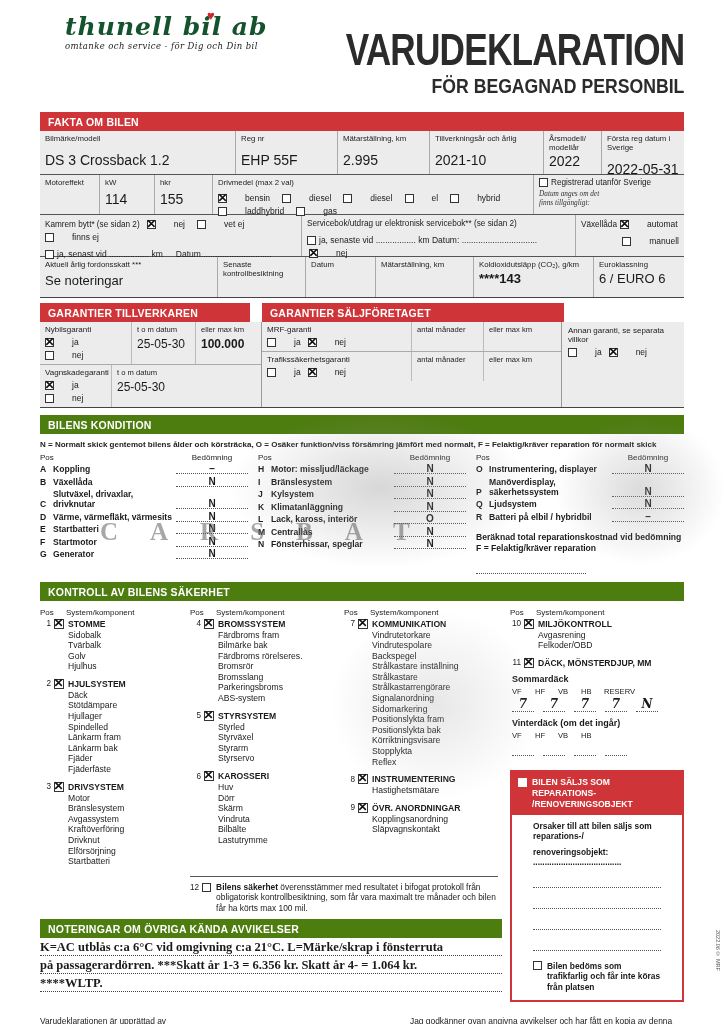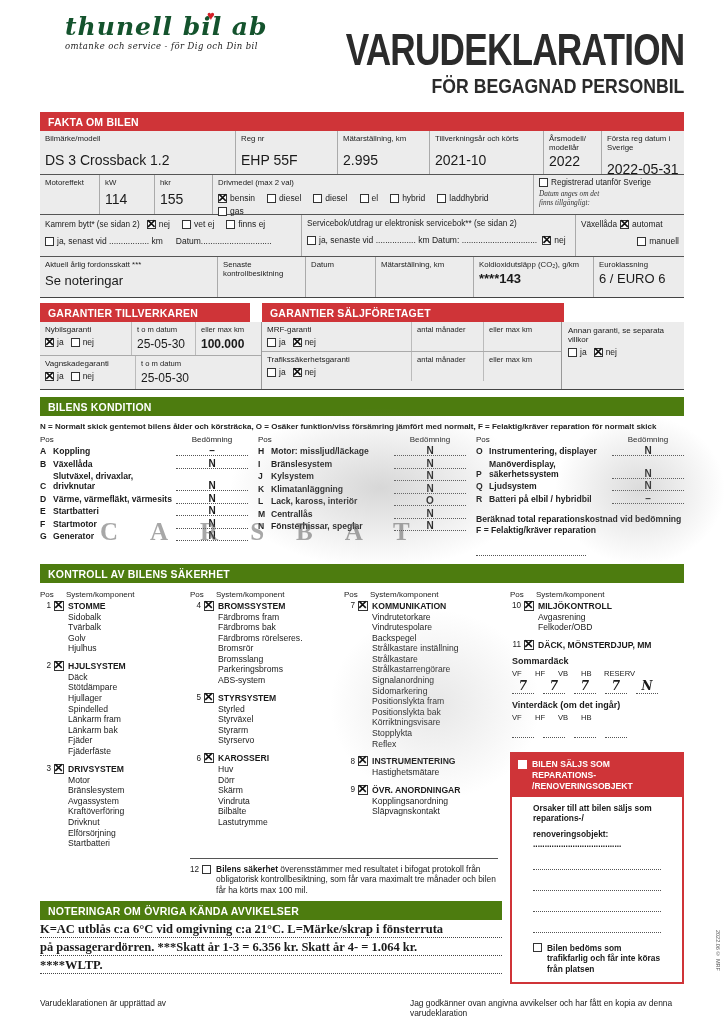--- a/index.html
+++ b/index.html
@@ -153,7 +153,7 @@
             <div class="fvalue">2.995</div>
           </div>
         <div class="fcell">
-            <div class="flabel">Tillverkningsår och körts</div>
+            <div class="flabel">Tillverkningsår och årlig</div>
             <div class="fvalue">2021-10</div>
           </div>
         <div class="fcell">

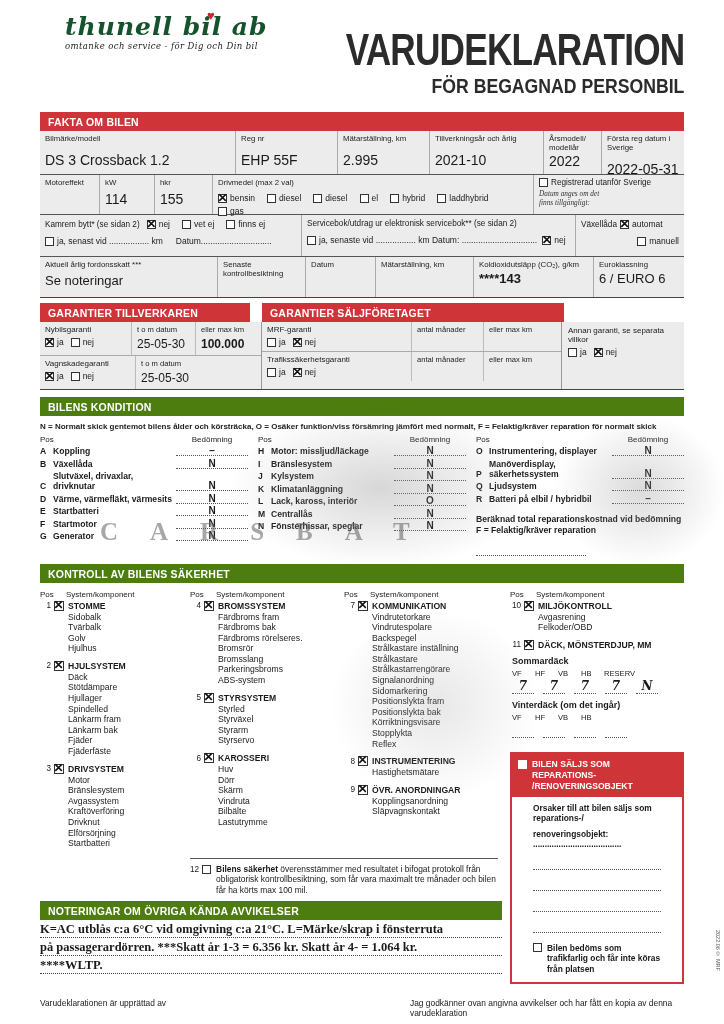--- a/index.html
+++ b/index.html
@@ -34,7 +34,7 @@
 .cbrow{display:flex;align-items:center;gap:3px;font-size:8.5px;margin-top:6px;flex-wrap:wrap}
 .cb{display:inline-block;width:9px;height:9px;border:1px solid #333;background:#fff;position:relative;flex:none;vertical-align:-1px}
 .cb.checked::before{content:"✕";position:absolute;left:-1.5px;top:-3px;font-size:12px;font-weight:700;color:#111;line-height:1}
-.opt{display:inline-flex;align-items:center;gap:3px;margin-right:9px;font-size:8.5px}
+.opt{display:inline-flex;align-items:center;gap:18px;margin-right:9px;font-size:8.5px}
 .small-it{font-family:"Liberation Serif",serif;font-style:italic;font-size:7.3px;color:#333;margin-top:2px}
 .inline-lbl{font-size:8.2px}
 

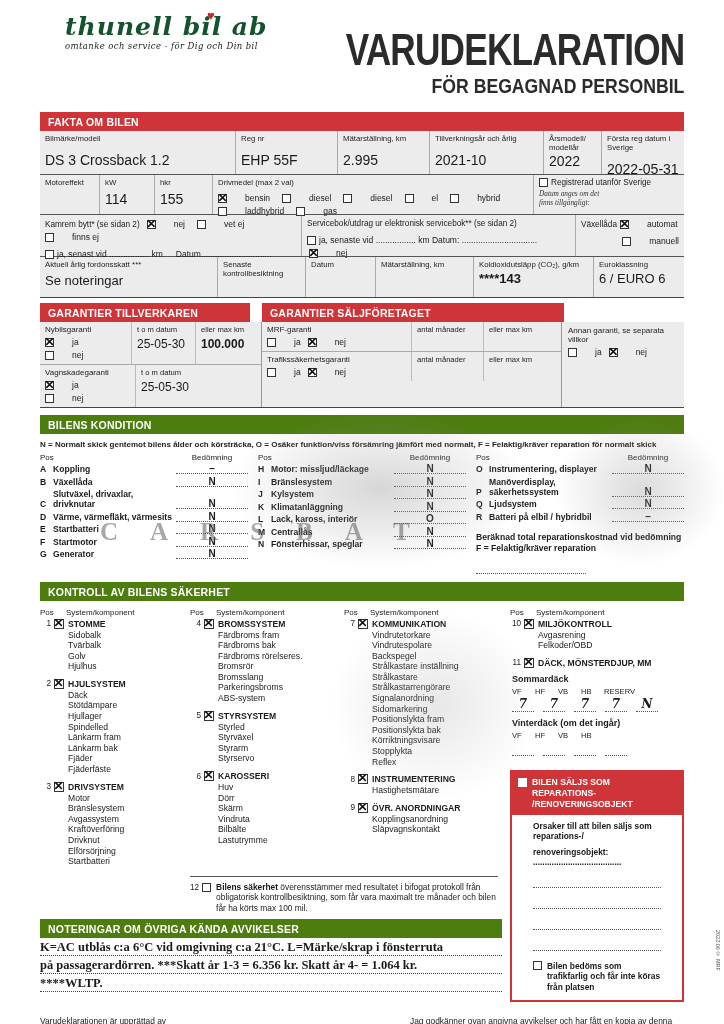--- a/index.html
+++ b/index.html
@@ -325,7 +325,7 @@
             </div>
         </div>
         <div class="grow">
-          <div class="gc" style="width:96px">
+          <div class="gc" style="width:72px">
             <div class="glabel">Vagnskadegaranti</div>
             <div class="cbrow" style="margin-top:3px">
               <span class="opt" style="margin-right:4px">

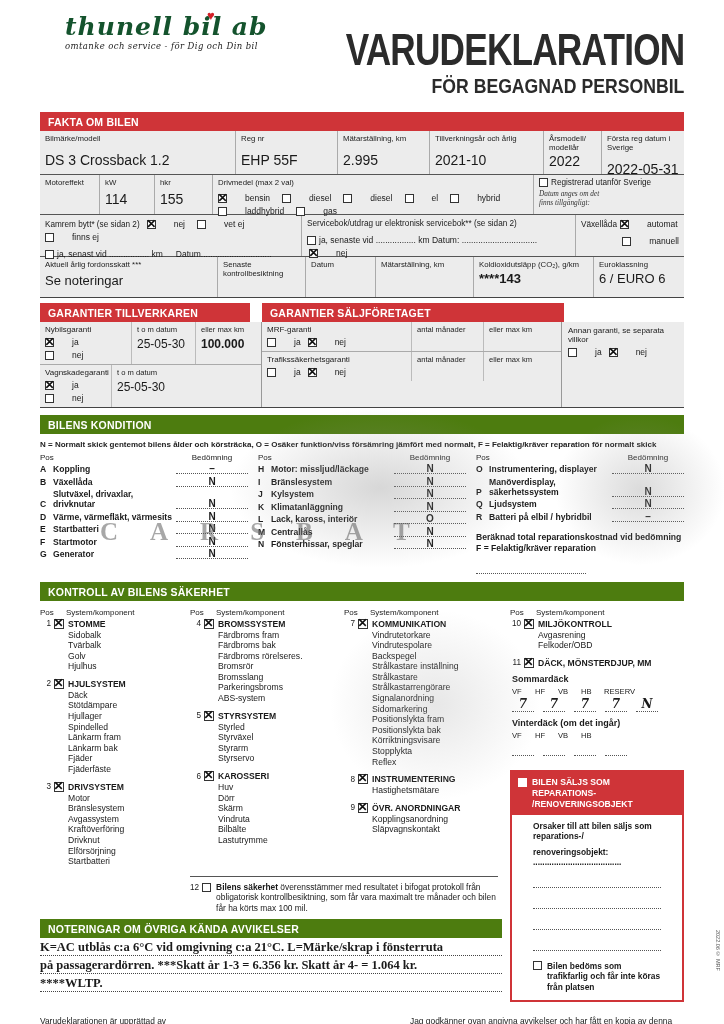--- a/index.html
+++ b/index.html
@@ -593,7 +593,7 @@
                 </div>
               <div class="sg-items">
                   <div class="s-item">Färdbroms fram</div>
-                  <div class="s-item">Färdbroms bak</div>
+                  <div class="s-item">Bilmärke bak</div>
                   <div class="s-item">Färdbroms rörelseres.</div>
                   <div class="s-item">Bromsrör</div>
                   <div class="s-item">Bromsslang</div>

